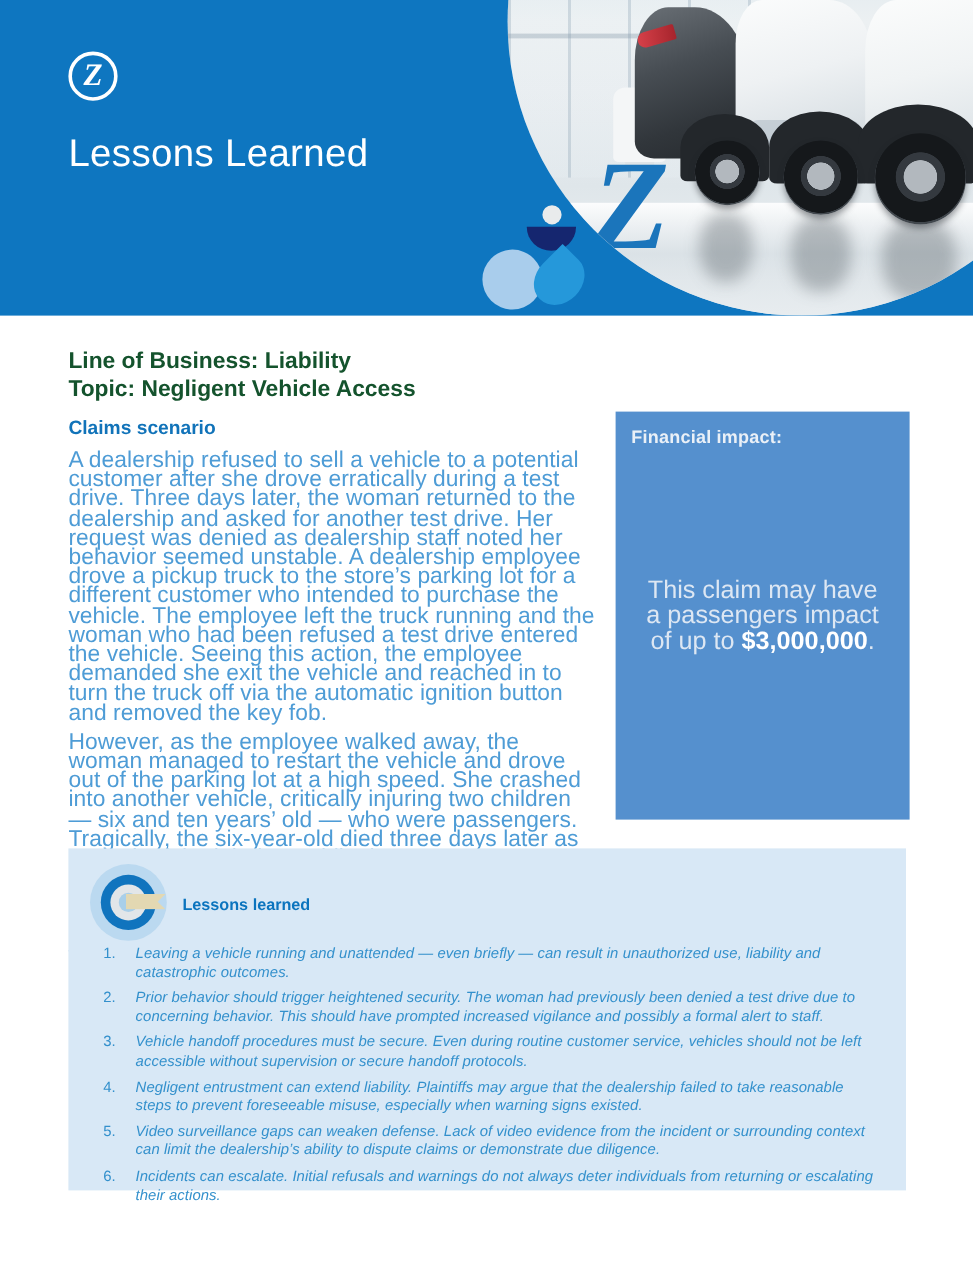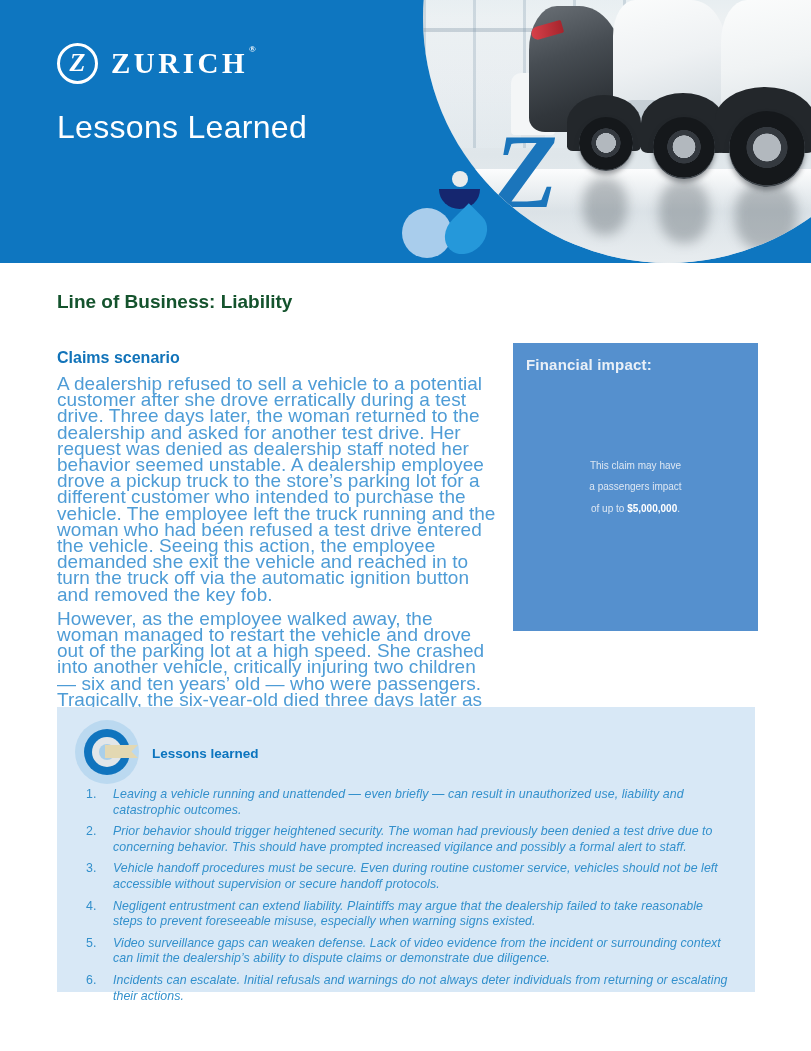--- a/index.html
+++ b/index.html
@@ -210,7 +210,6 @@
       <div class="logo-circle">
         <span>Z</span>
       </div>
-      <div class="wordmark"><span>ZURICH</span><sup class="reg">®</sup></div>
     </div>
 
     <h1 class="hero-title">

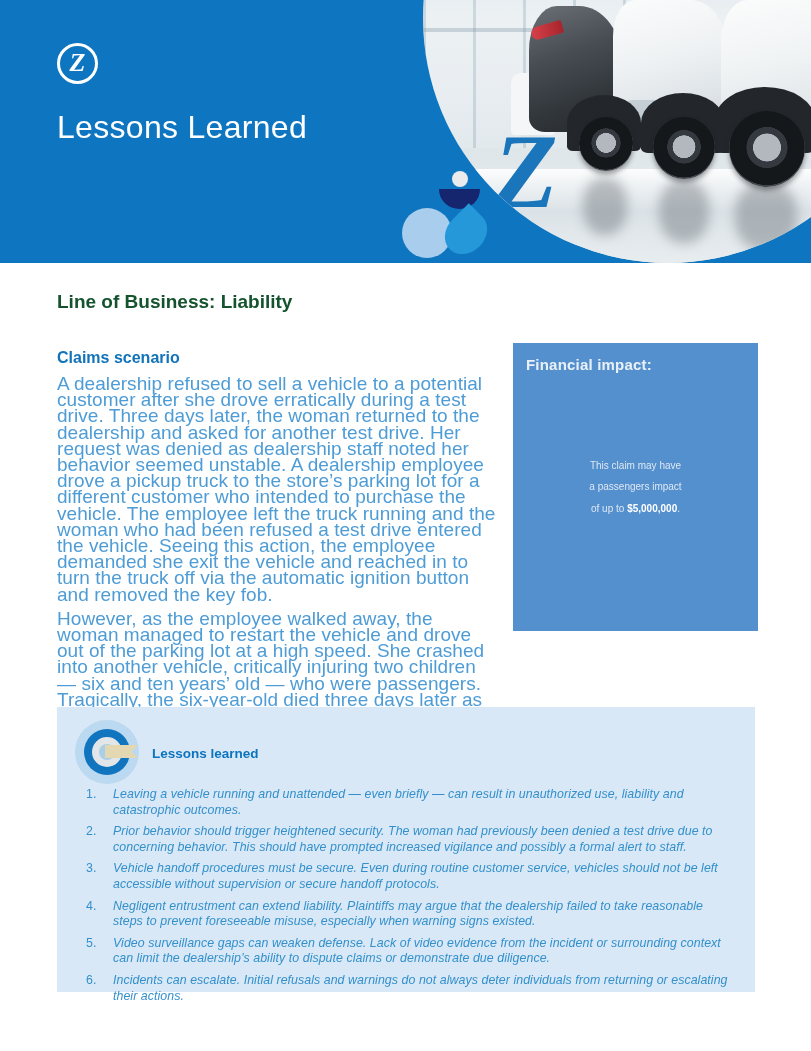--- a/index.html
+++ b/index.html
@@ -219,6 +219,7 @@
 
   <h2 class="lob-heading">
     <div>Line of Business: Liability</div>
+    <div>Topic: Negligent Vehicle Access</div>
   </h2>
 
   <h3 class="claim-heading">Claims scenario</h3>

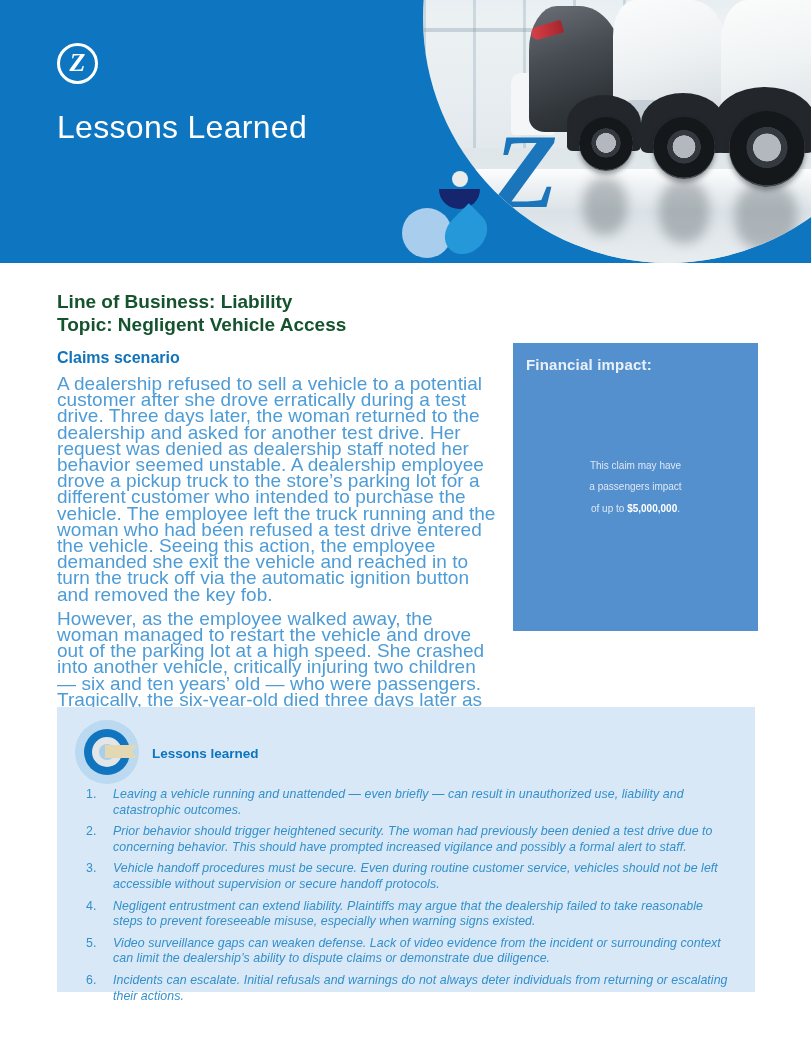--- a/index.html
+++ b/index.html
@@ -122,7 +122,7 @@
 
   
   .financial-box {
-    position:absolute; left:513px; top:343px; width:245px; height:288px;
+    position:absolute; left:513px; top:343px; width:245px; height:340px;
     background:#5590CE;
   }
   .fin-heading {

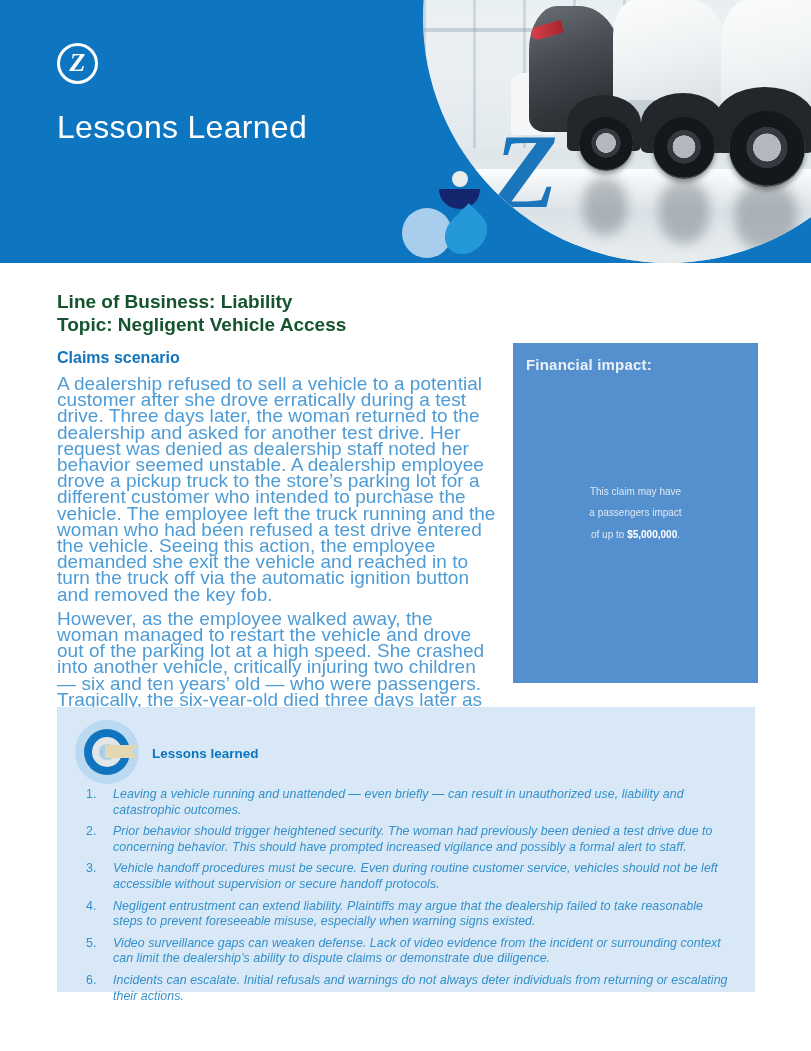--- a/index.html
+++ b/index.html
@@ -131,7 +131,7 @@
   }
   .fin-body {
     position:absolute; inset:0; display:flex; align-items:center; justify-content:center;
-    text-align:center; font-size:10px; line-height:21.5px; color:#DDE7F3;
+    text-align:center; font-size:21px; line-height:21.5px; color:#DDE7F3;
   }
   .fin-body b { color:#fff; font-weight:700; }
 

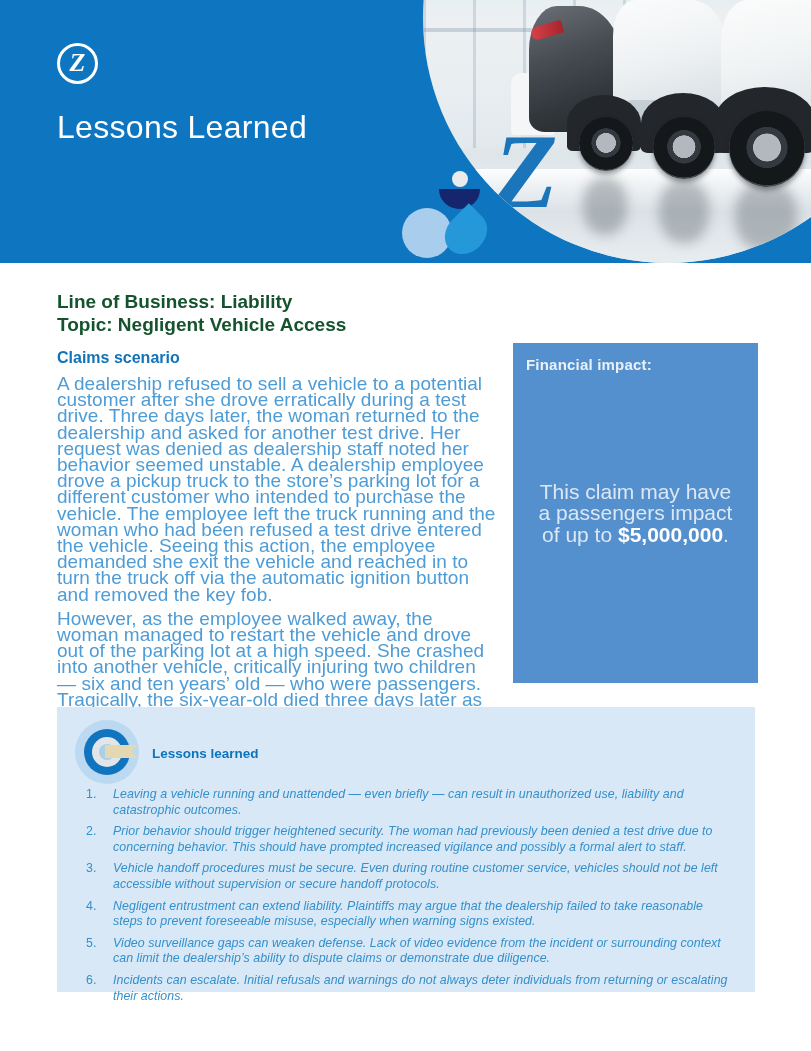--- a/index.html
+++ b/index.html
@@ -235,7 +235,7 @@
       <div>
         <span>This claim may have</span><br>
         <span>a passengers impact</span><br>
-        <span>of up to </span><b>$5,000,000</b><span>.</span>
+        <span>of up to </span><b>$3,000,000</b><span>.</span>
       </div>
     </div>
   </aside>

